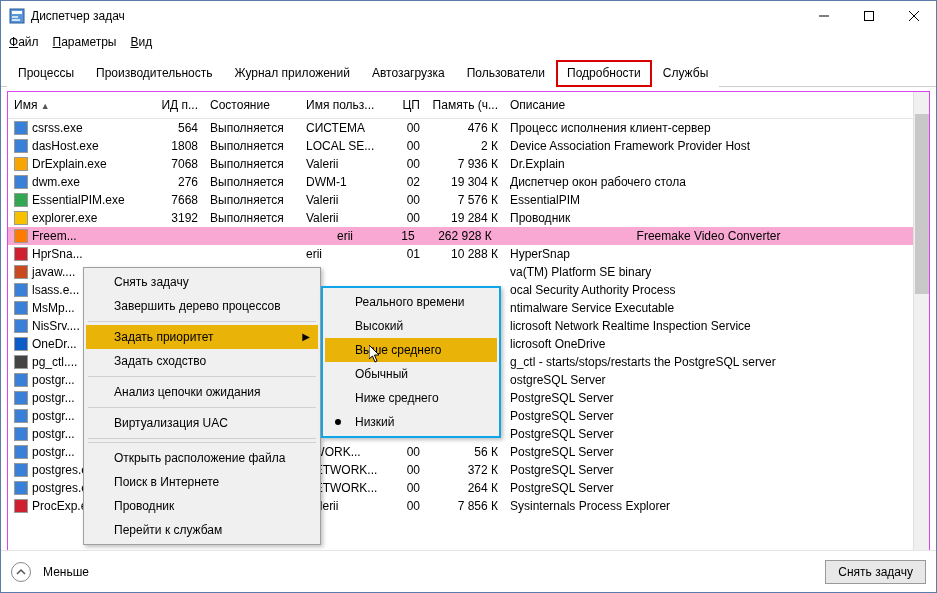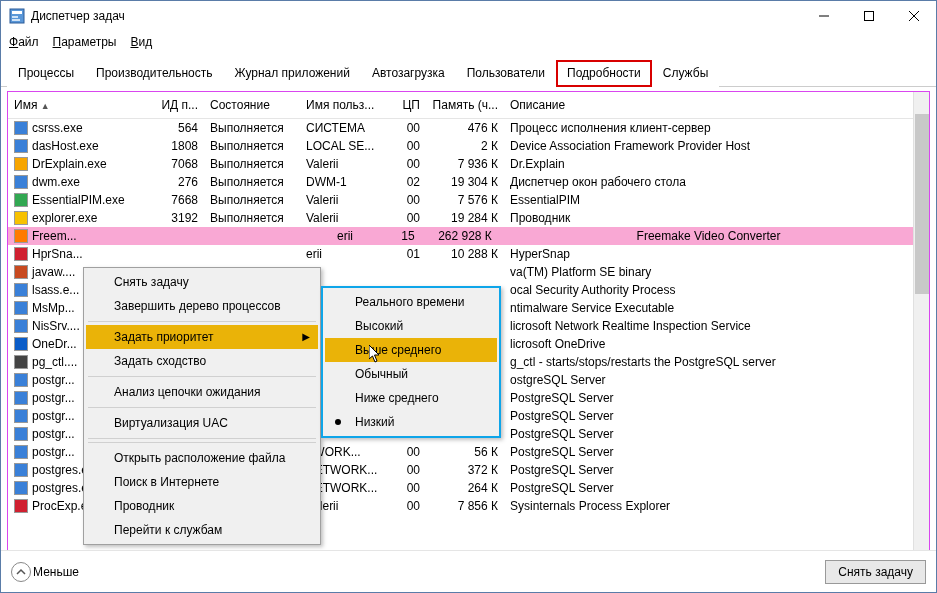--- a/index.html
+++ b/index.html
@@ -50,7 +50,7 @@
 .cursor { position:absolute; left:368px; top:344px; pointer-events:none;}
 
 .footer { position:absolute; bottom:0; left:0; right:0; height:42px; border-top:1px solid #e5e5e5; display:flex; align-items:center; padding:0 10px; background:#fff;}
-.fewer { display:flex; align-items:center; gap:2px;}
+.fewer { display:flex; align-items:center; gap:12px;}
 .fewer-circle { width:20px; height:20px; border:1px solid #888; border-radius:50%; display:flex; align-items:center; justify-content:center;}
 .end-task { margin-left:auto; padding:4px 12px; border:1px solid #999; background:#e8e8e8;}
 </style>

